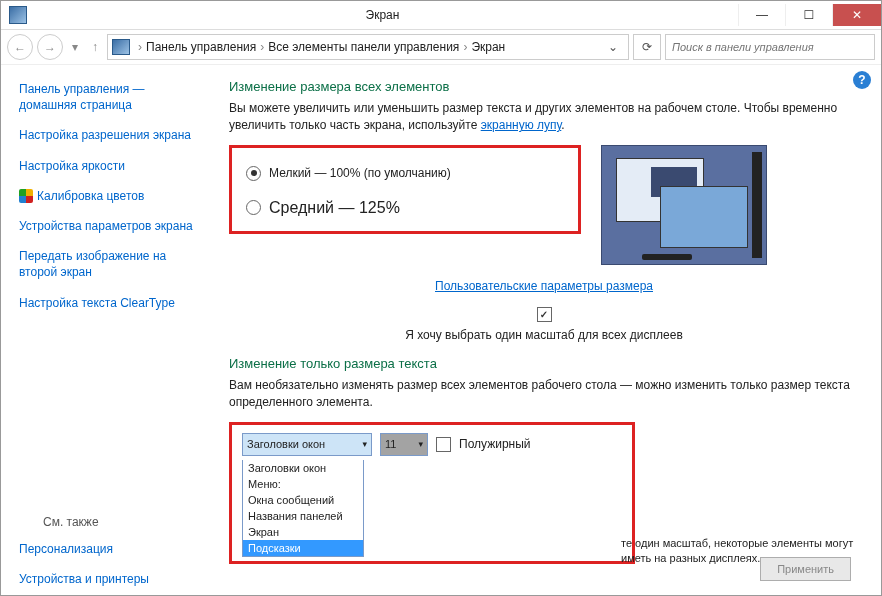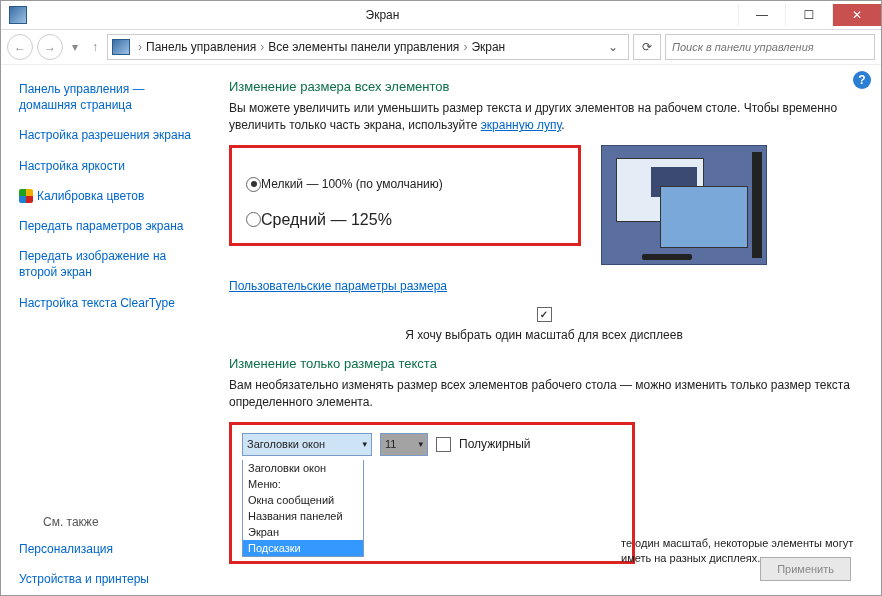--- a/index.html
+++ b/index.html
@@ -30,7 +30,7 @@
 .main{flex:1;padding:14px 22px 10px 18px;position:relative;overflow:hidden;}
 .heading{color:#0b6f47;font-size:13px;margin-bottom:6px;}
 .para{line-height:1.45;margin-bottom:10px;}
-.link{color:#0066cc;text-decoration:underline;cursor:pointer;}
+.link{color:#0066cc;text-decoration:underline;cursor:pointer;text-align:center;}
 .redbox{border:3px solid #d22;padding:10px 14px;position:relative;}
 .radio-row{display:flex;align-items:center;gap:0;margin:19px 0 18px;}
 .radio{width:13px;height:13px;border:1px solid #666;border-radius:50%;display:flex;align-items:center;justify-content:center;}

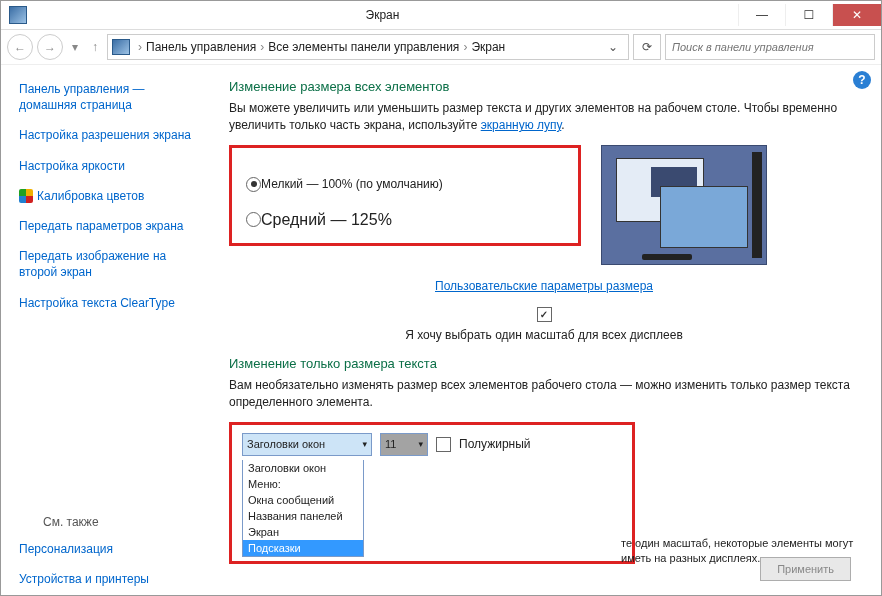--- a/index.html
+++ b/index.html
@@ -32,7 +32,7 @@
 .para{line-height:1.45;margin-bottom:10px;}
 .link{color:#0066cc;text-decoration:underline;cursor:pointer;text-align:center;}
 .redbox{border:3px solid #d22;padding:10px 14px;position:relative;}
-.radio-row{display:flex;align-items:center;gap:0;margin:19px 0 18px;}
+.radio-row{display:flex;align-items:center;gap:8px;margin:8px 0 18px;}
 .radio{width:13px;height:13px;border:1px solid #666;border-radius:50%;display:flex;align-items:center;justify-content:center;}
 .radio.checked::after{content:"";width:6px;height:6px;background:#333;border-radius:50%;}
 .radio-label-small{font-size:12px;}

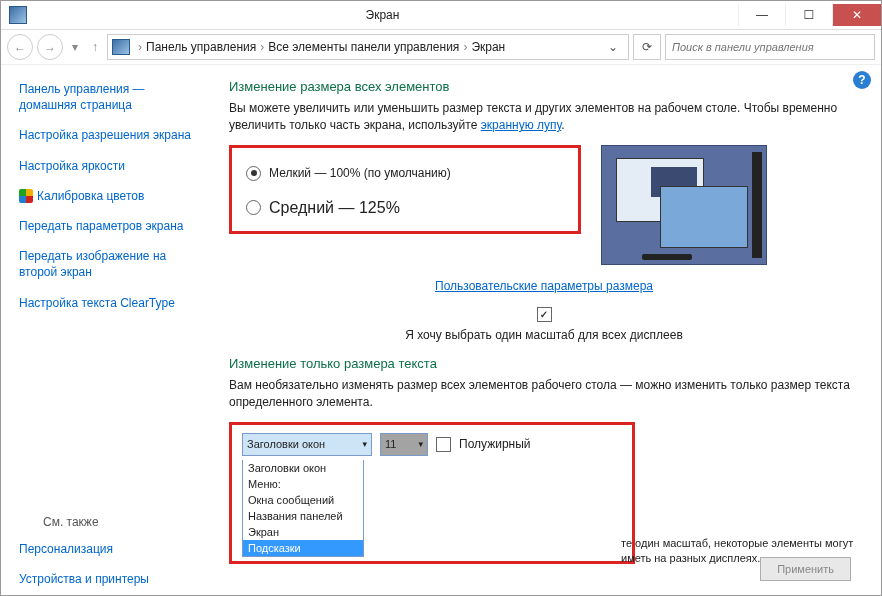--- a/index.html
+++ b/index.html
@@ -101,7 +101,7 @@
         <span class="shield-icon"></span>
         <span>Калибровка цветов</span>
       </a>
-    <a>Передать параметров экрана</a>
+    <a>Устройства параметров экрана</a>
     <a>Передать изображение на второй экран</a>
     <a>Настройка текста ClearType</a>
     <div class="gap"></div>

